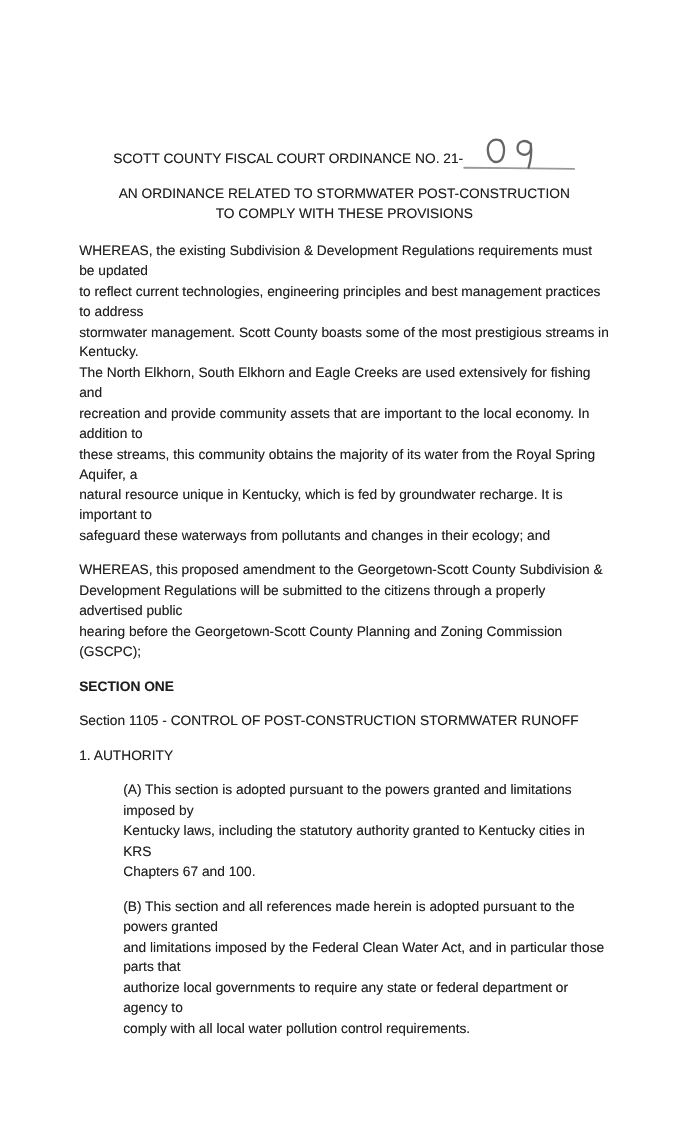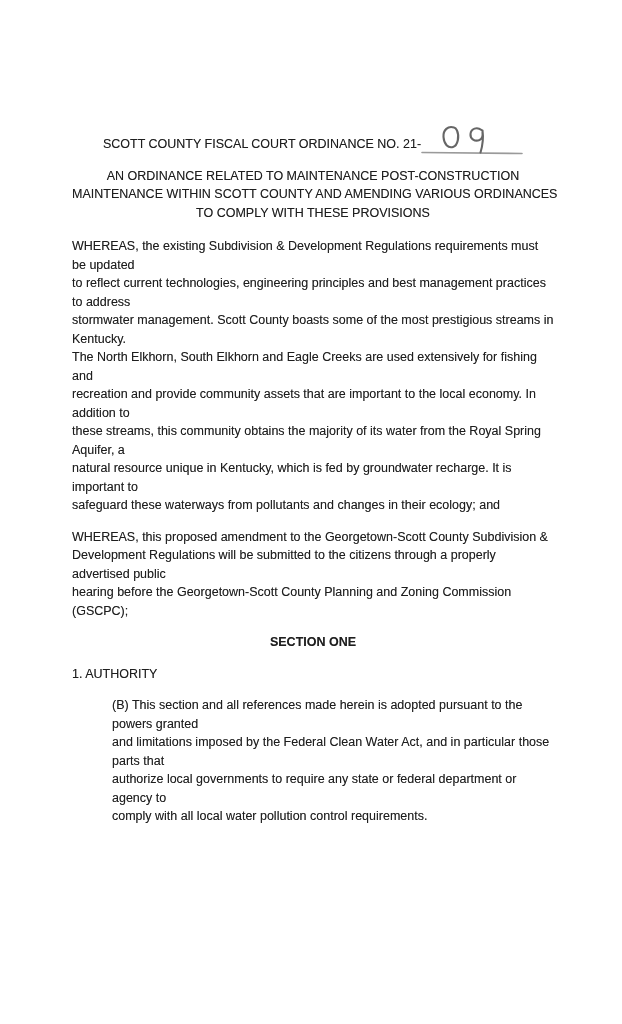--- a/index.html
+++ b/index.html
@@ -98,7 +98,7 @@
   </div>
 
   <div class="doc-title">
-    <div>AN ORDINANCE RELATED TO MAINTENANCE POST-CONSTRUCTION</div>
+    <div>AN ORDINANCE RELATED TO STORMWATER POST-CONSTRUCTION</div>
     <div>MAINTENANCE WITHIN SCOTT COUNTY AND AMENDING VARIOUS ORDINANCES</div>
     <div>TO COMPLY WITH THESE PROVISIONS</div>
   </div>

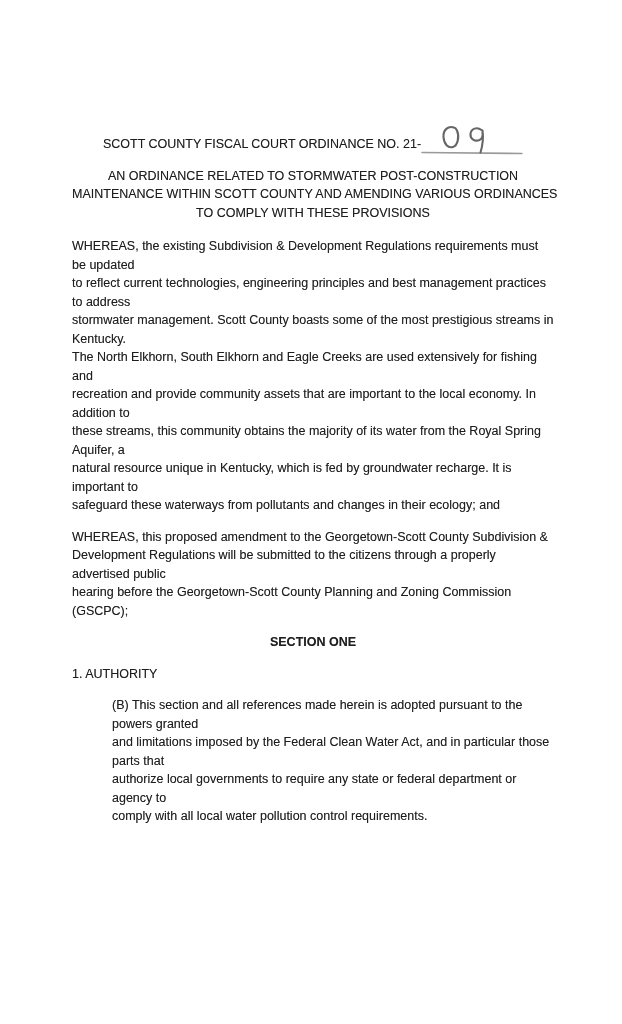--- a/index.html
+++ b/index.html
@@ -99,7 +99,6 @@
 
   <div class="doc-title">
     <div>AN ORDINANCE RELATED TO STORMWATER POST-CONSTRUCTION</div>
-    <div>MAINTENANCE WITHIN SCOTT COUNTY AND AMENDING VARIOUS ORDINANCES</div>
     <div>TO COMPLY WITH THESE PROVISIONS</div>
   </div>
 

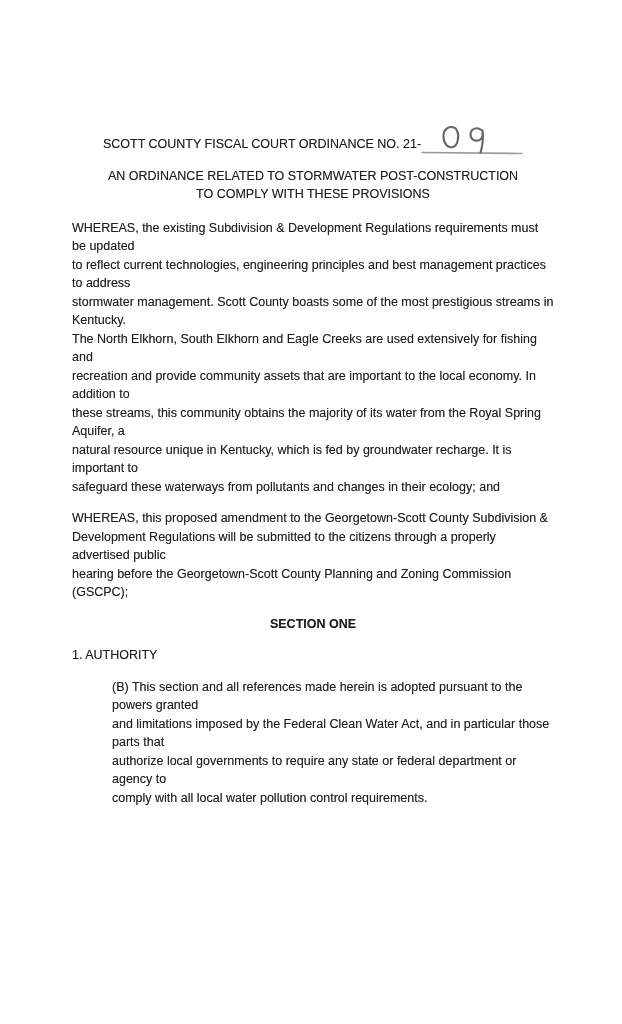--- a/index.html
+++ b/index.html
@@ -76,7 +76,7 @@
     margin-left: 40px;
   }
   .section-heading {
-    text-align: center;
+    text-align: left;
     font-weight: bold;
     margin: 0 0 13px 0;
   }

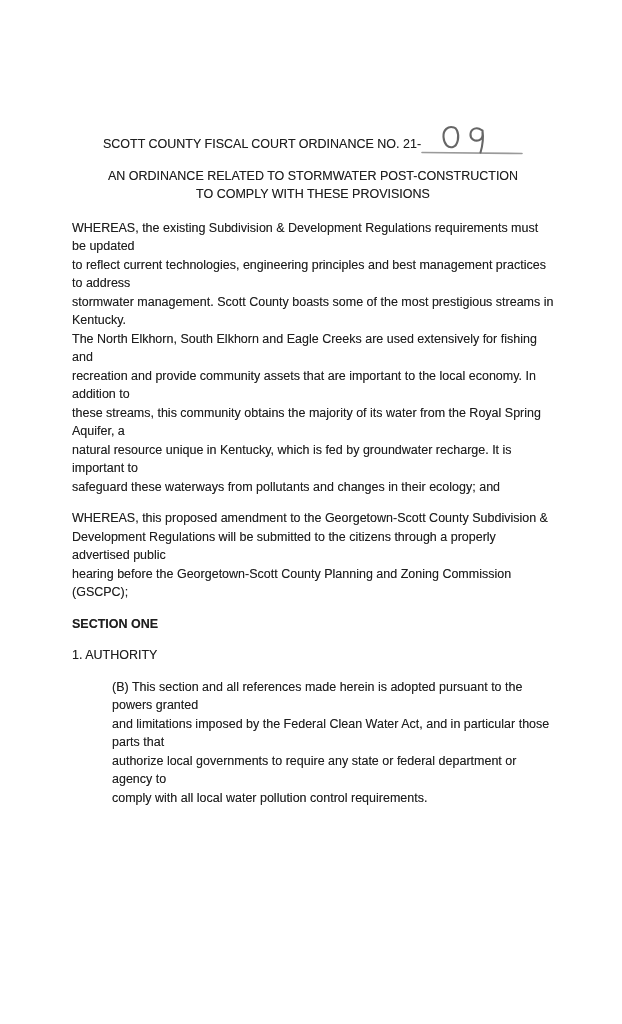--- a/index.html
+++ b/index.html
@@ -120,6 +120,7 @@
   <div class="section-heading">SECTION ONE</div>
 
 
+  <p class="para">Section 1105 - CONTROL OF POST-CONSTRUCTION STORMWATER RUNOFF</p>
 
   <p class="para">1. AUTHORITY</p>
 

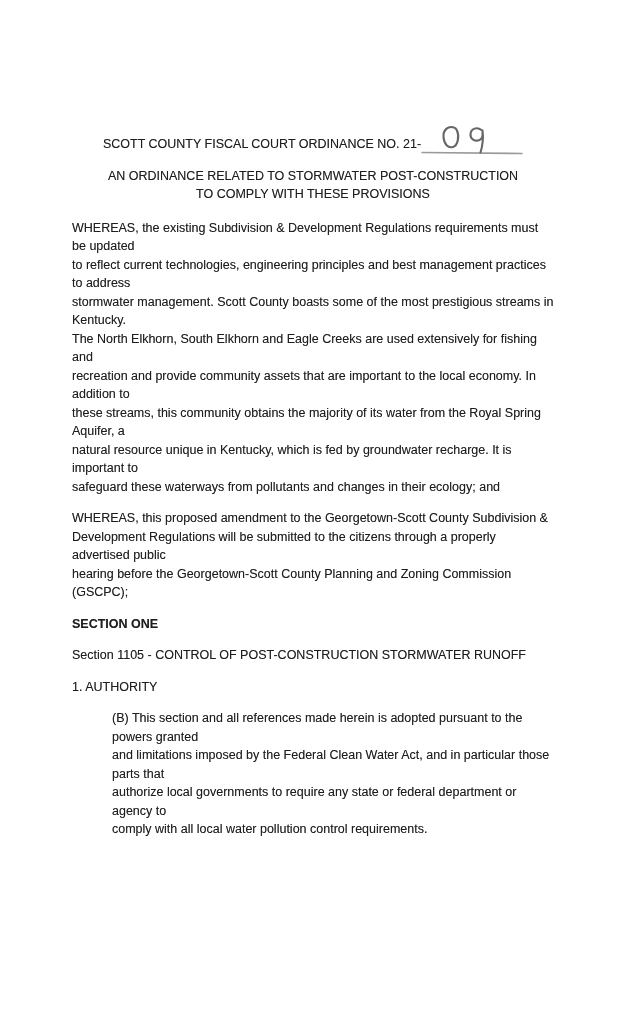--- a/index.html
+++ b/index.html
@@ -124,6 +124,9 @@
 
   <p class="para">1. AUTHORITY</p>
 
+  <p class="para indent">(A) This section is adopted pursuant to the powers granted and limitations imposed by
+Kentucky laws, including the statutory authority granted to Kentucky cities in KRS
+Chapters 67 and 100.</p>
 
   <p class="para indent">(B) This section and all references made herein is adopted pursuant to the powers granted
 and limitations imposed by the Federal Clean Water Act, and in particular those parts that

